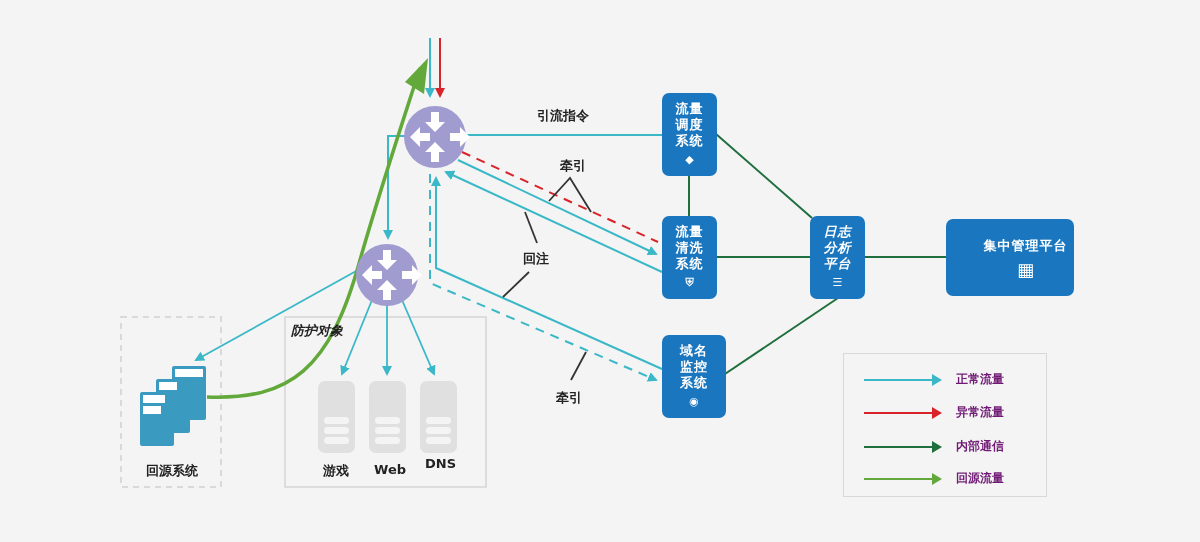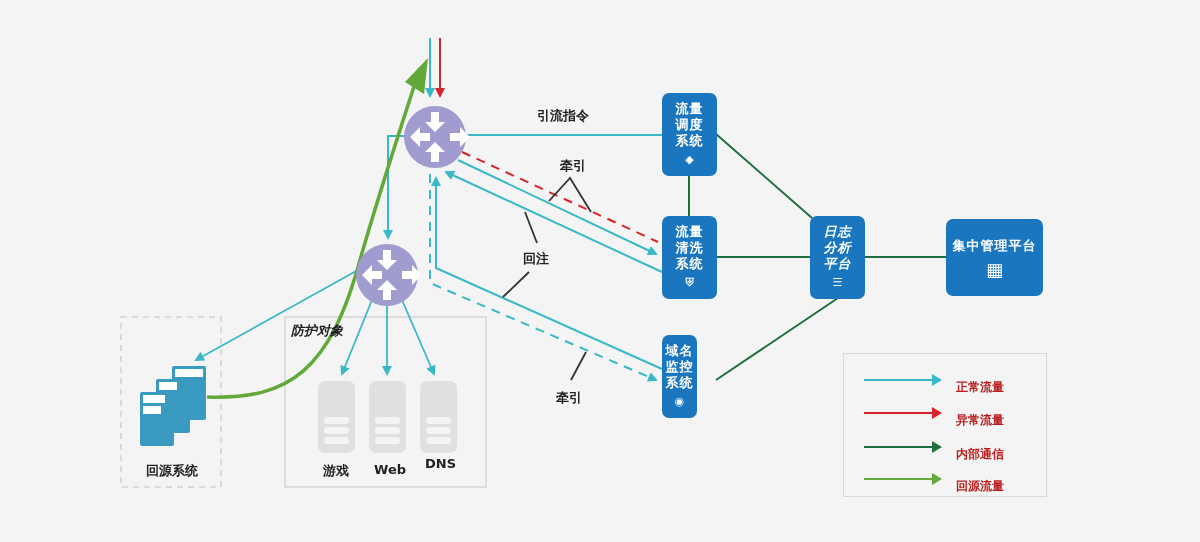--- a/index.html
+++ b/index.html
@@ -159,7 +159,7 @@
   <span class="t">平台</span>
   <span class="ic">☰</span>
 </div>
-<div class="box" style="left:946px;top:219px;width:97px;height:77px;">
+<div class="box" style="left:946px;top:219px;width:97px;height:77px;padding-left:31px;">
   <span class="t">集中管理平台</span>
   <span class="ic" style="margin-top:8px;font-size:18px;">▦</span>
 </div>

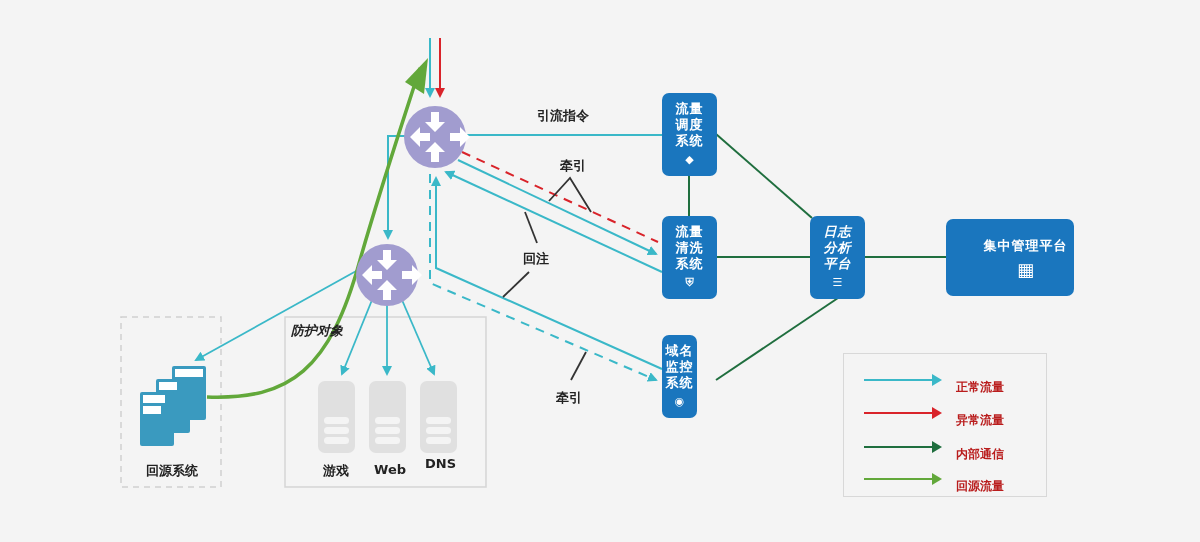--- a/index.html
+++ b/index.html
@@ -147,7 +147,7 @@
   <span class="t">系统</span>
   <span class="ic">⛨</span>
 </div>
-<div class="box" style="left:662px;top:335px;width:35px;height:83px;">
+<div class="box" style="left:662px;top:335px;width:64px;height:83px;">
   <span class="t">域名</span>
   <span class="t">监控</span>
   <span class="t">系统</span>

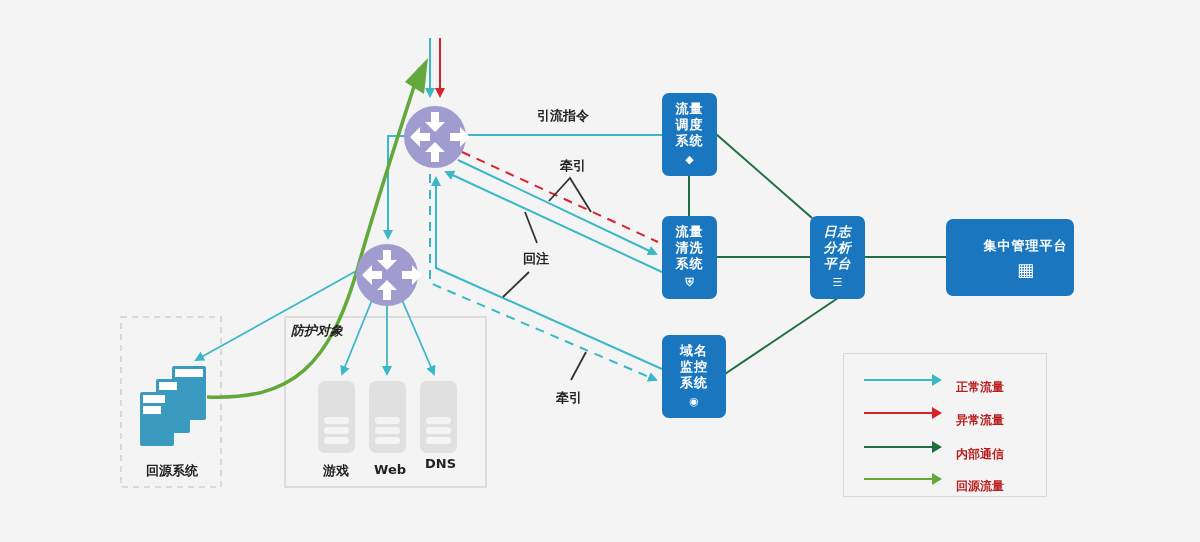--- a/index.html
+++ b/index.html
@@ -13,7 +13,7 @@
   .leg-row{position:absolute;left:20px;height:14px;}
   .leg-row .ln{position:absolute;left:0;top:6px;width:70px;height:2px;}
   .leg-row .ah{position:absolute;left:68px;top:1px;width:0;height:0;border-top:6px solid transparent;border-bottom:6px solid transparent;border-left:10px solid;}
-  .leg-row .tx{position:absolute;left:92px;top:-2px;font-size:12px;font-weight:bold;color:#b91c1c;white-space:nowrap;margin-top:8px;}
+  .leg-row .tx{position:absolute;left:92px;top:-2px;font-size:12px;font-weight:bold;color:#701a75;white-space:nowrap;}
 </style>
 </head>
 <body>

